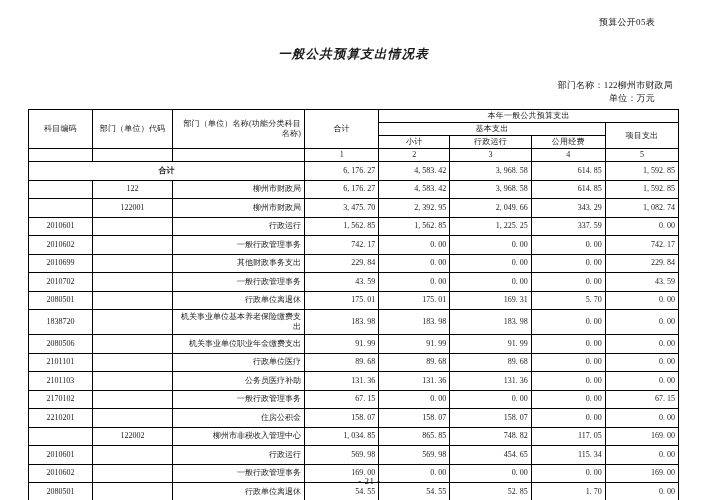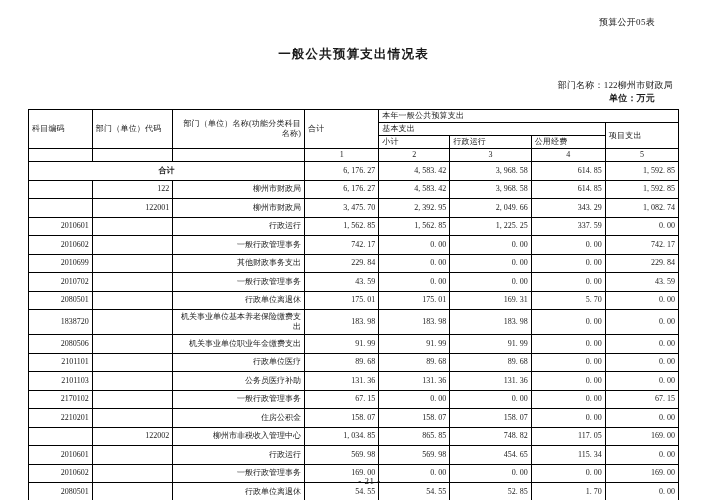--- a/index.html
+++ b/index.html
@@ -37,6 +37,7 @@
     font-weight: bold;
     letter-spacing: 1.2px;
     margin-top: 17px;
+    font-style: italic;
   }
   .meta-row {
     display: flex;

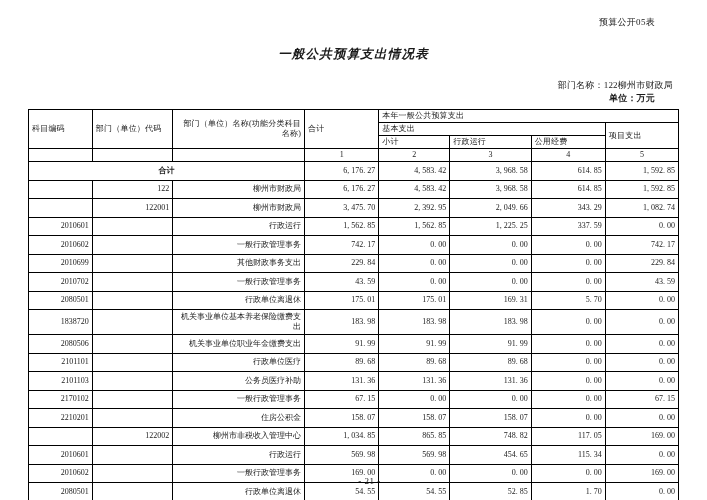--- a/index.html
+++ b/index.html
@@ -49,7 +49,7 @@
     flex-direction: column;
   }
   .meta-left { letter-spacing: 0.2px; }
-  .meta-right { letter-spacing: 0.2px; padding-right: 18px; font-weight: bold; }
+  .meta-right { letter-spacing: 0.2px; padding-right: 18px; }
 
   table.budget {
     border-collapse: collapse;

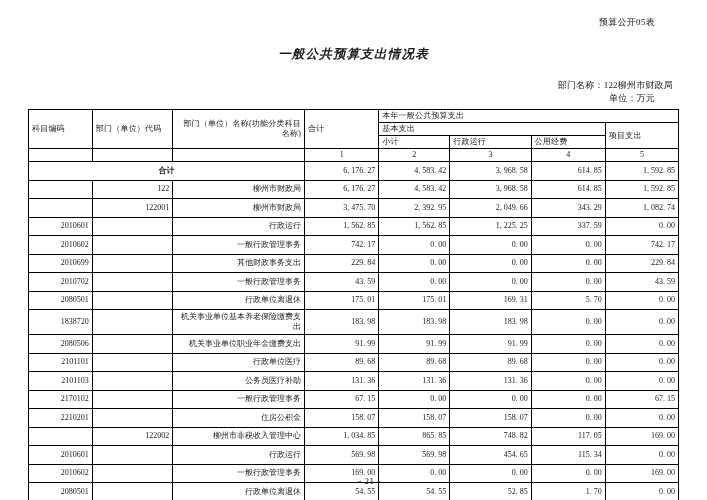--- a/index.html
+++ b/index.html
@@ -66,7 +66,7 @@
     vertical-align: middle;
   }
   table.budget th {
-    text-align: left;
+    text-align: center;
     font-weight: normal;
     letter-spacing: 0.2px;
   }

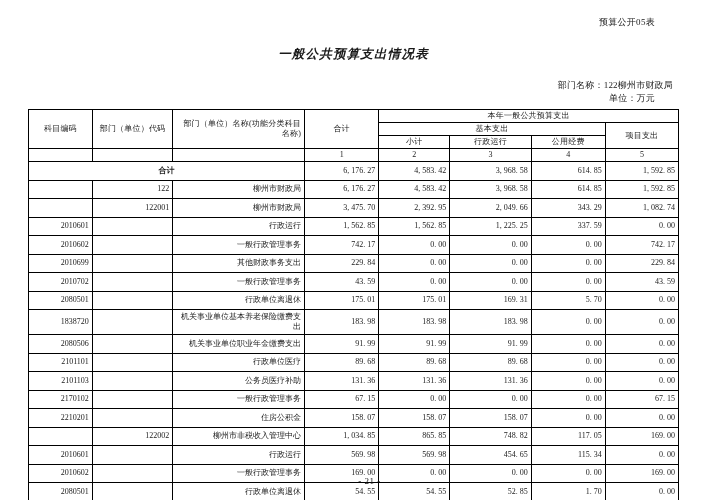--- a/index.html
+++ b/index.html
@@ -77,7 +77,7 @@
     white-space: nowrap;
   }
   .col-code {
-    text-align: right;
+    text-align: center;
     padding-left: 6px;
     white-space: nowrap;
     margin-top: 48px;

